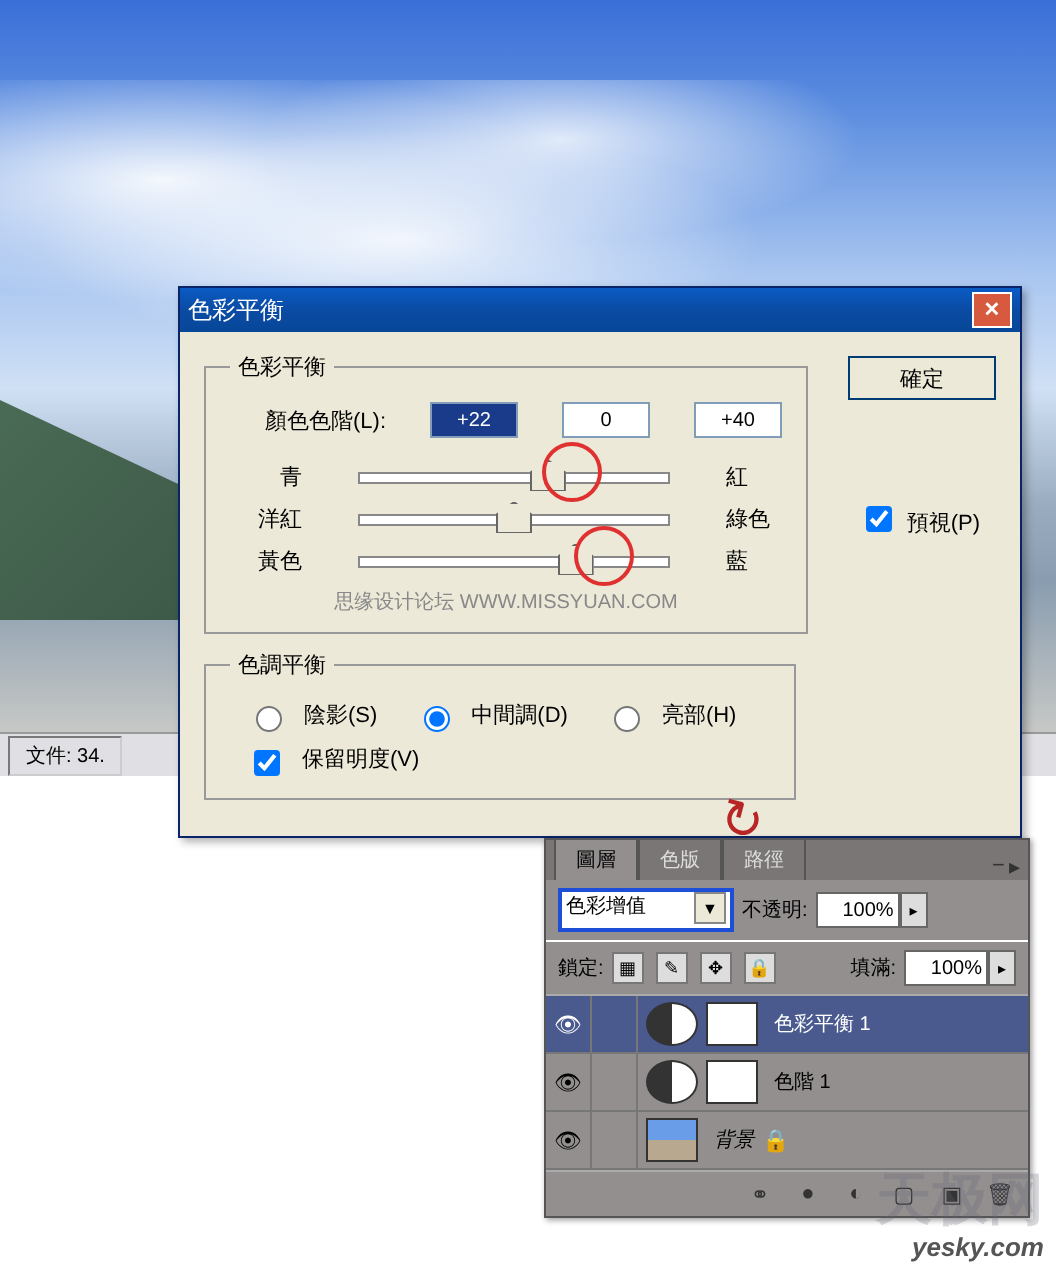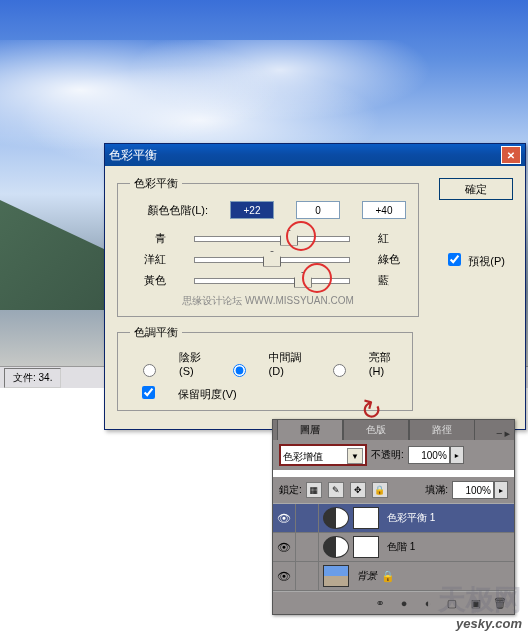--- a/index.html
+++ b/index.html
@@ -9,7 +9,7 @@
 .statusbar{position:absolute;bottom:0;left:0;width:100%;height:22px;background:#e0dfe3;border-top:1px solid #999;display:flex;align-items:center;font-size:10px;padding-left:4px;box-sizing:border-box}
 .statusbar span{border:1px inset #ccc;padding:2px 8px;margin-right:2px}
 
-.dialog{position:absolute;top:143px;left:104px;width:420px;background:#ece9d8;border:1px solid #0a246a;box-shadow:2px 2px 4px rgba(0,0,0,.3)}
+.dialog{position:absolute;top:143px;left:89px;width:420px;background:#ece9d8;border:1px solid #0a246a;box-shadow:2px 2px 4px rgba(0,0,0,.3)}
 .titlebar{height:22px;background:linear-gradient(180deg,#0a5bc4,#0a4ba4,#074798);color:#fff;display:flex;align-items:center;padding:0 4px;font-size:12px}
 .titlebar .title{flex:1}
 .titlebar .close{width:18px;height:16px;background:#d85a3e;border:1px solid #fff;display:flex;align-items:center;justify-content:center;font-weight:bold;color:#fff;font-size:10px;cursor:pointer}

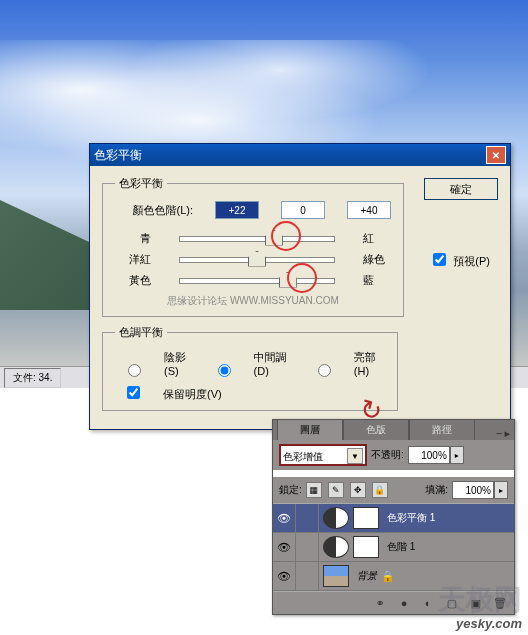--- a/index.html
+++ b/index.html
@@ -28,7 +28,7 @@
 .red-circle{position:absolute;width:26px;height:26px;border:2px solid #e03030;border-radius:50%;pointer-events:none}
 .watermark{text-align:center;font-size:10px;color:#888;margin-top:2px}
 .radio-row{display:flex;align-items:center;gap:18px;margin-bottom:6px;padding-left:8px}
-.radio-row label,.chk-row label{display:flex;align-items:flex-end;gap:20px;cursor:pointer}
+.radio-row label,.chk-row label{display:flex;align-items:flex-start;gap:8px;cursor:pointer}
 .chk-row{padding-left:8px}
 .btns{position:absolute;top:12px;right:12px;display:flex;flex-direction:column;gap:6px}
 .btn{width:74px;height:22px;background:#ece9d8;border:1px solid #003c74;font-size:11px;cursor:pointer}

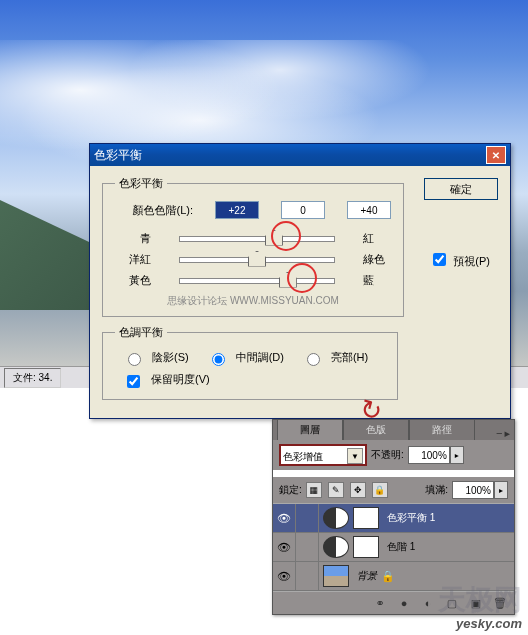--- a/index.html
+++ b/index.html
@@ -38,7 +38,7 @@
 
 .panel{position:absolute;top:419px;left:272px;width:241px;background:#938f8f;border:1px solid #555;box-shadow:1px 1px 3px rgba(0,0,0,.4)}
 .tabs{display:flex;background:#7a7676;height:20px;align-items:flex-end;padding-left:4px;gap:0}
-.tab{padding:3px 22px;font-size:10px;background:#7a7676;color:#ddd;border:1px solid #555;border-bottom:none;cursor:pointer}
+.tab{padding:3px 10px;font-size:10px;background:#7a7676;color:#ddd;border:1px solid #555;border-bottom:none;cursor:pointer}
 .tab.active{background:#938f8f;color:#000}
 .tabs-ctrl{margin-left:auto;display:flex;gap:2px;padding-right:4px;color:#333}
 .panel-row{display:flex;align-items:center;padding:4px 6px;gap:4px;font-size:10px}

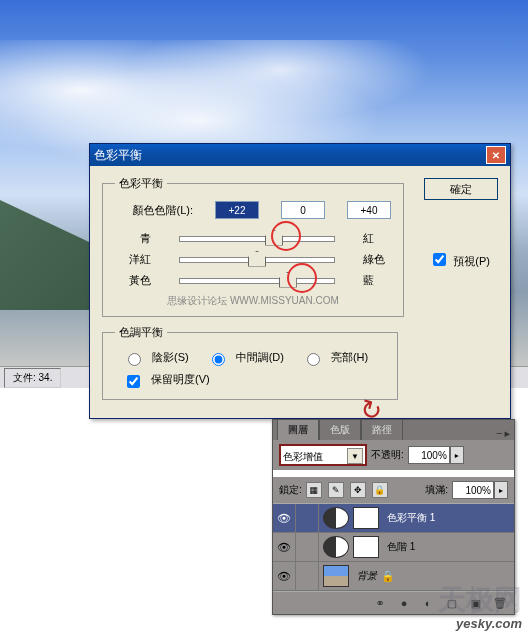--- a/index.html
+++ b/index.html
@@ -42,7 +42,7 @@
 .tab.active{background:#938f8f;color:#000}
 .tabs-ctrl{margin-left:auto;display:flex;gap:2px;padding-right:4px;color:#333}
 .panel-row{display:flex;align-items:center;padding:4px 6px;gap:4px;font-size:10px}
-.blend-select{border:2px solid #7f1d1d;background:#fff;height:18px;width:80px;font-size:10px;display:flex;align-items:flex-end;justify-content:space-between;padding:0 2px}
+.blend-select{border:2px solid #1d4ed8;background:#fff;height:18px;width:80px;font-size:10px;display:flex;align-items:flex-start;justify-content:space-between;padding:0 2px}
 .blend-select .dd{width:14px;height:14px;background:#ece9d8;border:1px solid #888;display:flex;align-items:center;justify-content:center;font-size:8px}
 .pct-box{display:flex;align-items:flex-start}
 .pct-box input{width:36px;height:14px;border:1px solid #666;font-size:10px;text-align:right;padding-right:2px}

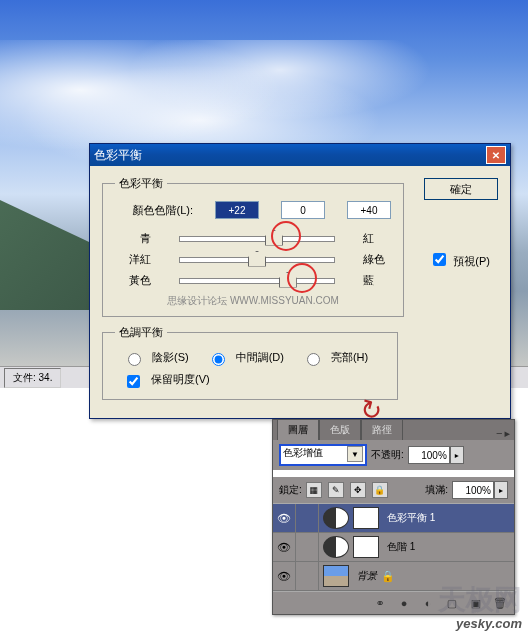--- a/index.html
+++ b/index.html
@@ -47,7 +47,7 @@
 .pct-box{display:flex;align-items:flex-start}
 .pct-box input{width:36px;height:14px;border:1px solid #666;font-size:10px;text-align:right;padding-right:2px}
 .pct-box .ar{width:12px;height:16px;border:1px solid #666;background:#ddd;display:flex;align-items:center;justify-content:center;font-size:8px}
-.lock-row{border-top:7px solid #ffffff;border-bottom:1px solid #aaa}
+.lock-row{border-top:1px solid #ffffff;border-bottom:1px solid #aaa}
 .lock-icons{display:flex;gap:6px;align-items:center}
 .icon-box{width:14px;height:14px;border:1px solid #777;background:#ddd;display:flex;align-items:center;justify-content:center;font-size:9px}
 .layers{max-height:120px}

